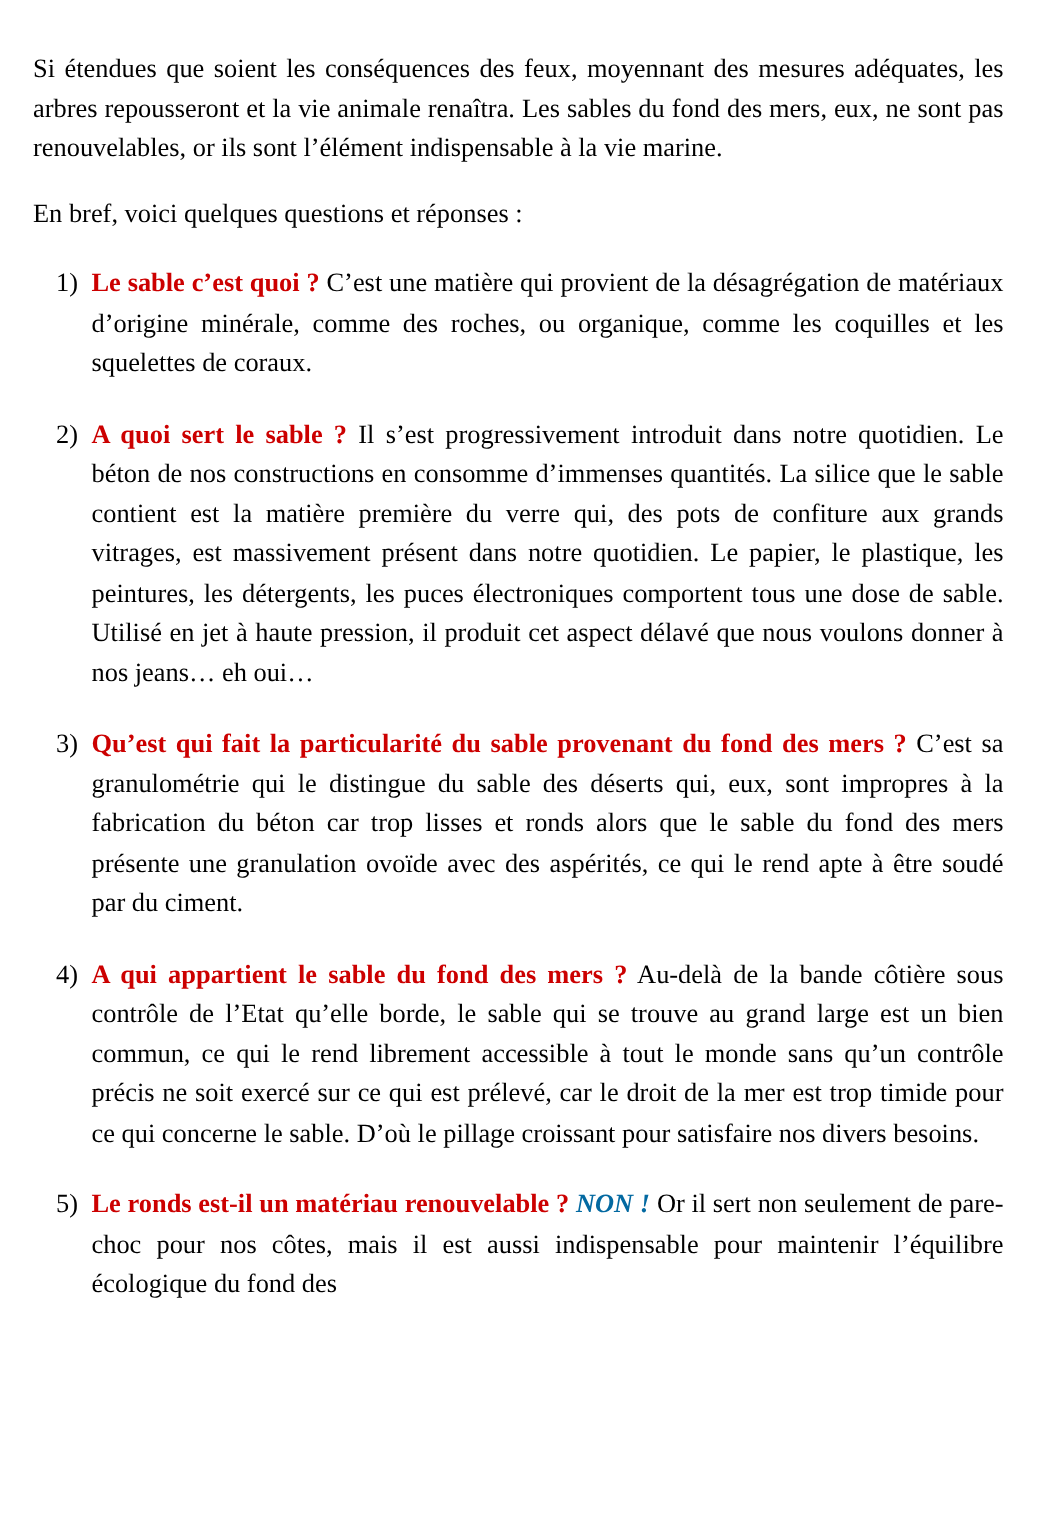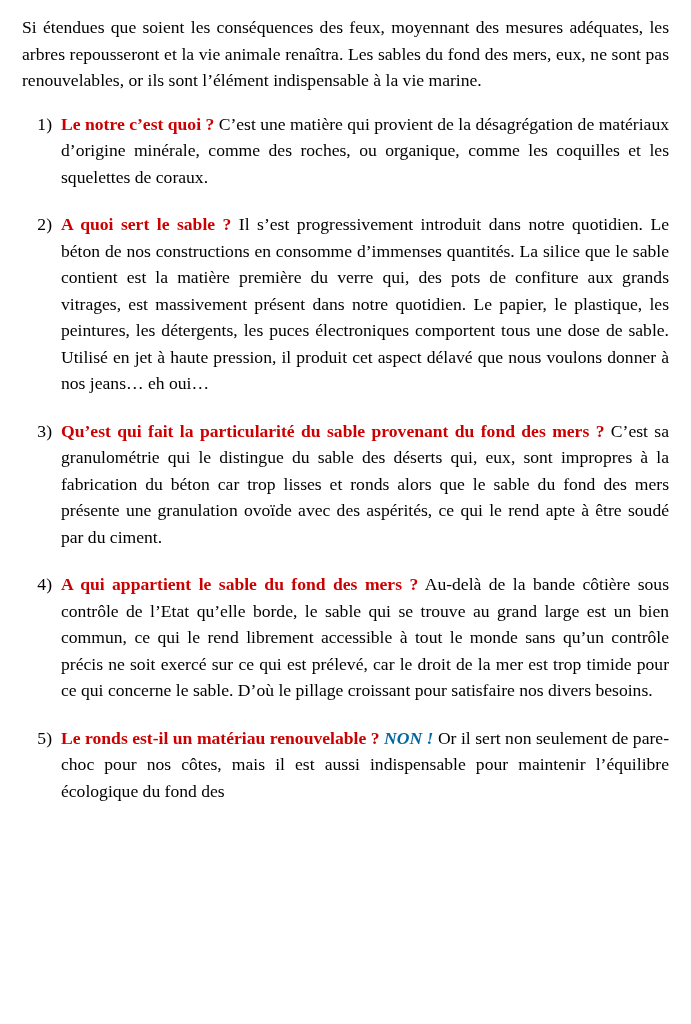--- a/index.html
+++ b/index.html
@@ -18,7 +18,7 @@
     box-sizing: border-box;
     width: 691px;
     height: 1024px;
-    padding: 14px 22px 0 22px;
+    padding: 32px 22px 0 22px;
     position: relative;
   }
   p {

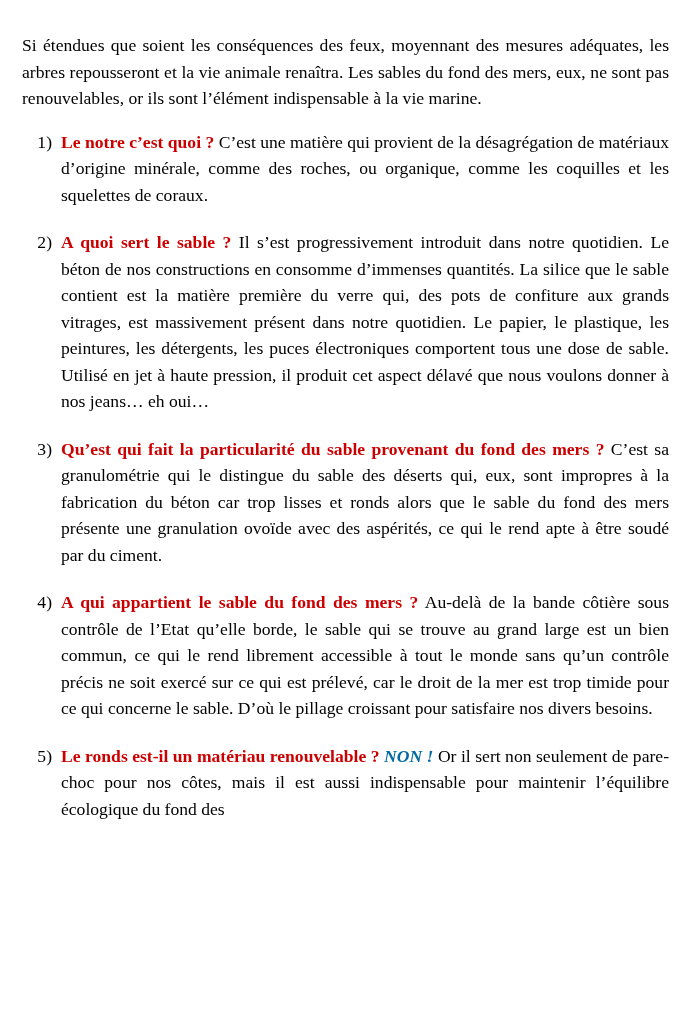--- a/index.html
+++ b/index.html
@@ -82,6 +82,7 @@
 
   <p class="intro-para">Si étendues que soient les conséquences des feux, moyennant des mesures adéquates, les arbres repousseront et la vie animale renaîtra. Les sables du fond des mers, eux, ne sont pas renouvelables, or ils sont l’élément indispensable à la vie marine.</p>
 
+  <p class="lead-para">En bref, voici quelques questions et réponses :</p>
 
   <ul class="qa-list">
 

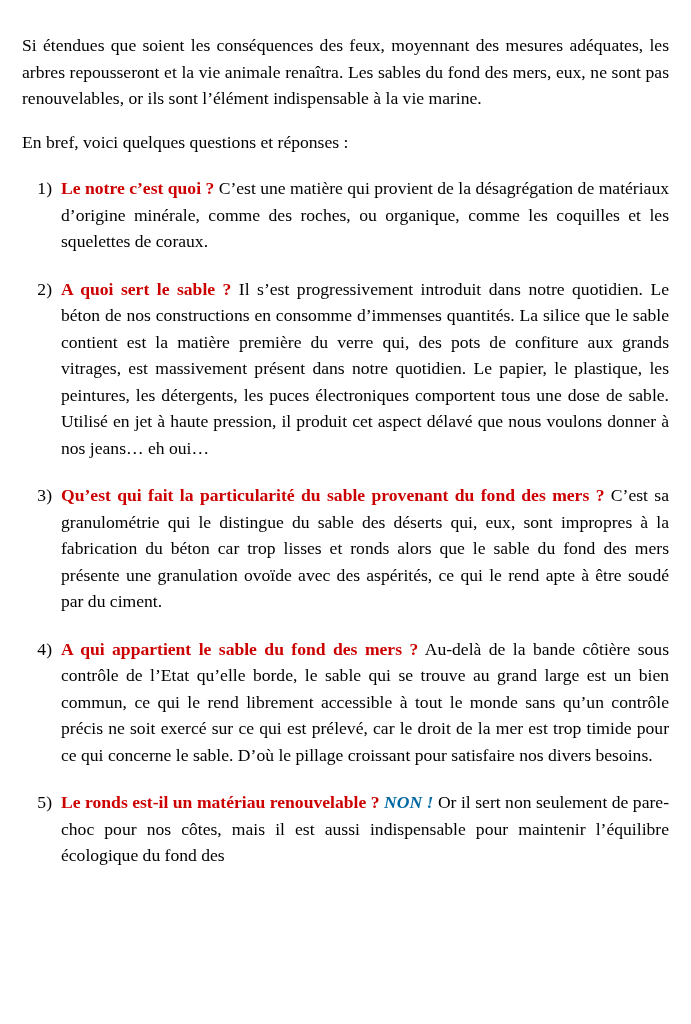--- a/index.html
+++ b/index.html
@@ -88,7 +88,7 @@
 
     <li class="qa-item">
       <span class="qa-num">1)</span>
-      <span class="qa-body"><span class="q">Le notre c’est quoi ?</span><span class="ans"> C’est une matière qui provient de la désagrégation de matériaux d’origine minérale, comme des roches, ou organique, comme les coquilles et les squelettes de coraux.</span></span>
+      <span class="qa-body"><span class="q">Le sable c’est quoi ?</span><span class="ans"> C’est une matière qui provient de la désagrégation de matériaux d’origine minérale, comme des roches, ou organique, comme les coquilles et les squelettes de coraux.</span></span>
     </li>
 
     <li class="qa-item">

